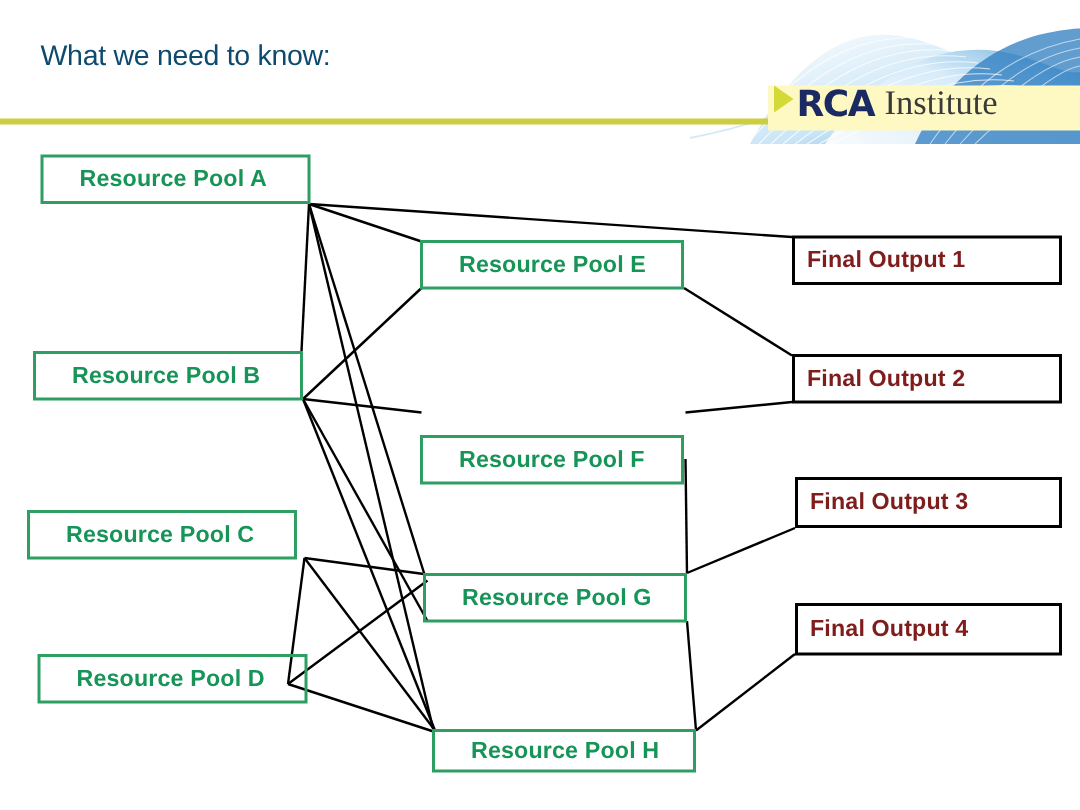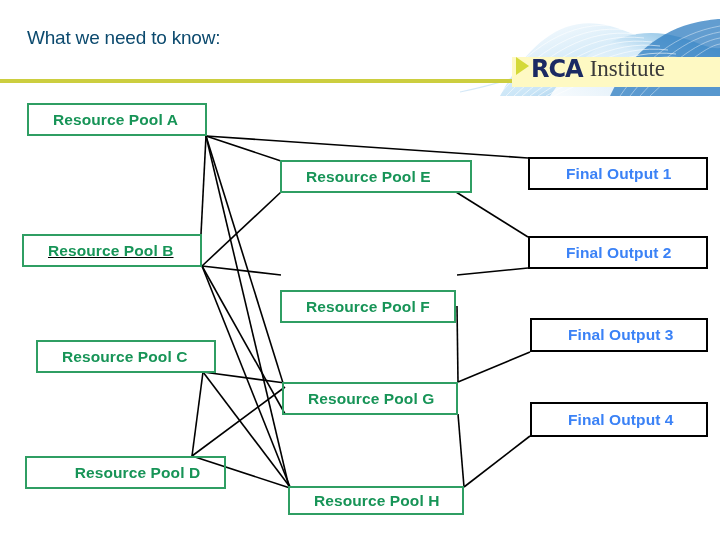--- a/index.html
+++ b/index.html
@@ -216,7 +216,7 @@
       <div class="node pool" style="left: 25px; top: 456px; width: 201px; height: 33px; justify-content: center;">
         <span class="node-label">Resource Pool D</span>
       </div>
-      <div class="node pool" style="left: 280px; top: 160px; width: 192px; height: 33px;">
+      <div class="node pool" style="left: 280px; top: 160px; width: 176px; height: 33px;">
         <span class="node-label">Resource Pool E</span>
       </div>
       <div class="node pool" style="left: 280px; top: 274px; width: 176px; height: 33px; margin-top: 16px;">

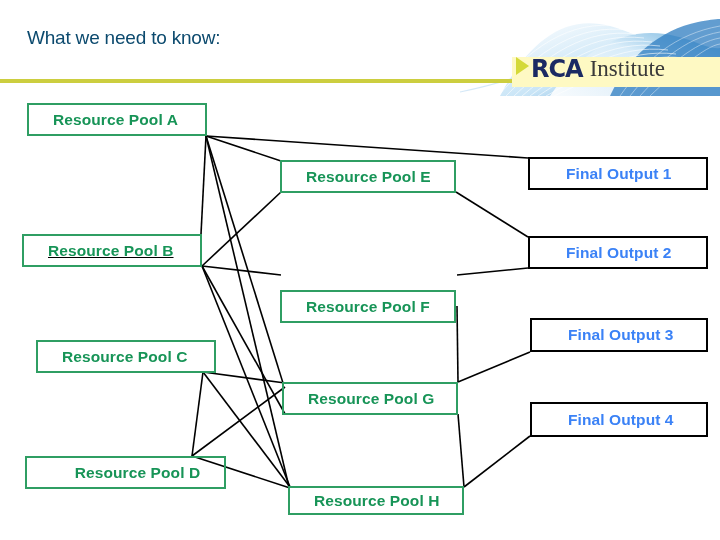--- a/index.html
+++ b/index.html
@@ -124,8 +124,7 @@
     padding-left: 8px;
   }
   .node.output .node-label {
-    color: #3b82f6;
-    margin-left: 28px;
+    color: #7f1d1d;
   }
 </style>
 </head>

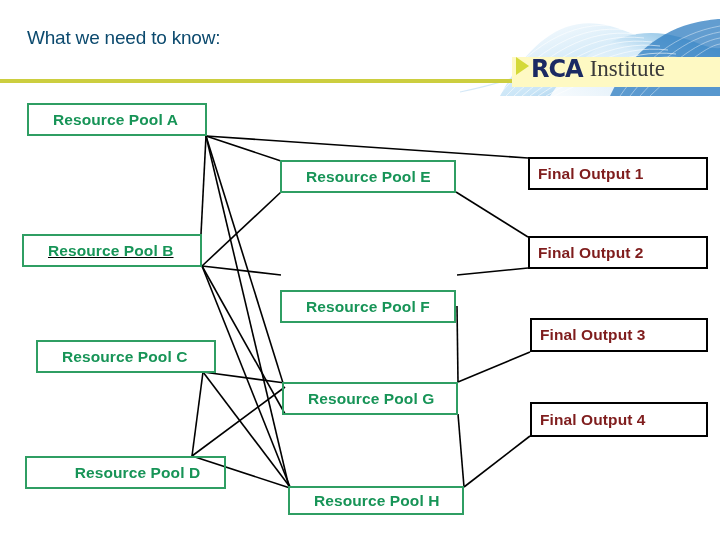--- a/index.html
+++ b/index.html
@@ -206,7 +206,7 @@
   <div class="node pool" style="left: 27px; top: 103px; width: 180px; height: 33px;">
         <span class="node-label">Resource Pool A</span>
       </div>
-      <div class="node pool" style="left: 22px; top: 234px; width: 180px; height: 33px; text-decoration: underline;">
+      <div class="node pool" style="left: 22px; top: 234px; width: 180px; height: 33px;">
         <span class="node-label">Resource Pool B</span>
       </div>
       <div class="node pool" style="left: 36px; top: 340px; width: 180px; height: 33px; align-items: center;">

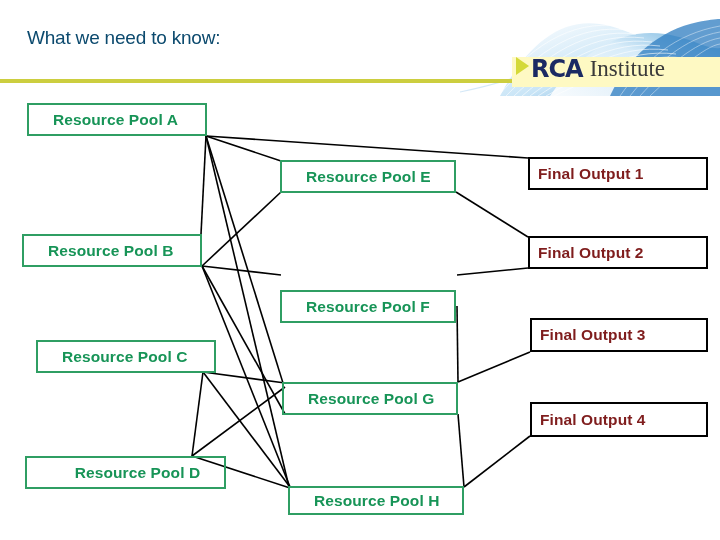--- a/index.html
+++ b/index.html
@@ -209,7 +209,7 @@
       <div class="node pool" style="left: 22px; top: 234px; width: 180px; height: 33px;">
         <span class="node-label">Resource Pool B</span>
       </div>
-      <div class="node pool" style="left: 36px; top: 340px; width: 180px; height: 33px; align-items: center;">
+      <div class="node pool" style="left: 18px; top: 340px; width: 180px; height: 33px; align-items: center;">
         <span class="node-label">Resource Pool C</span>
       </div>
       <div class="node pool" style="left: 25px; top: 456px; width: 201px; height: 33px; justify-content: center;">

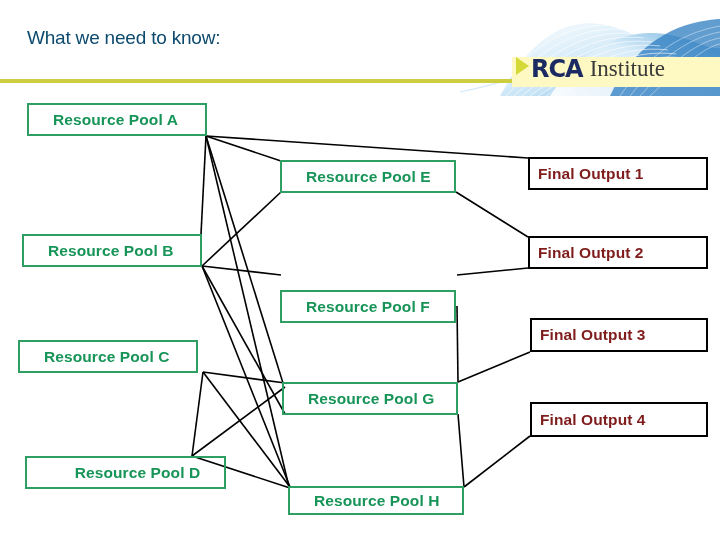--- a/index.html
+++ b/index.html
@@ -212,7 +212,7 @@
       <div class="node pool" style="left: 18px; top: 340px; width: 180px; height: 33px; align-items: center;">
         <span class="node-label">Resource Pool C</span>
       </div>
-      <div class="node pool" style="left: 25px; top: 456px; width: 201px; height: 33px; justify-content: center;">
+      <div class="node pool" style="left: 25px; top: 436px; width: 180px; height: 33px;">
         <span class="node-label">Resource Pool D</span>
       </div>
       <div class="node pool" style="left: 280px; top: 160px; width: 176px; height: 33px;">

